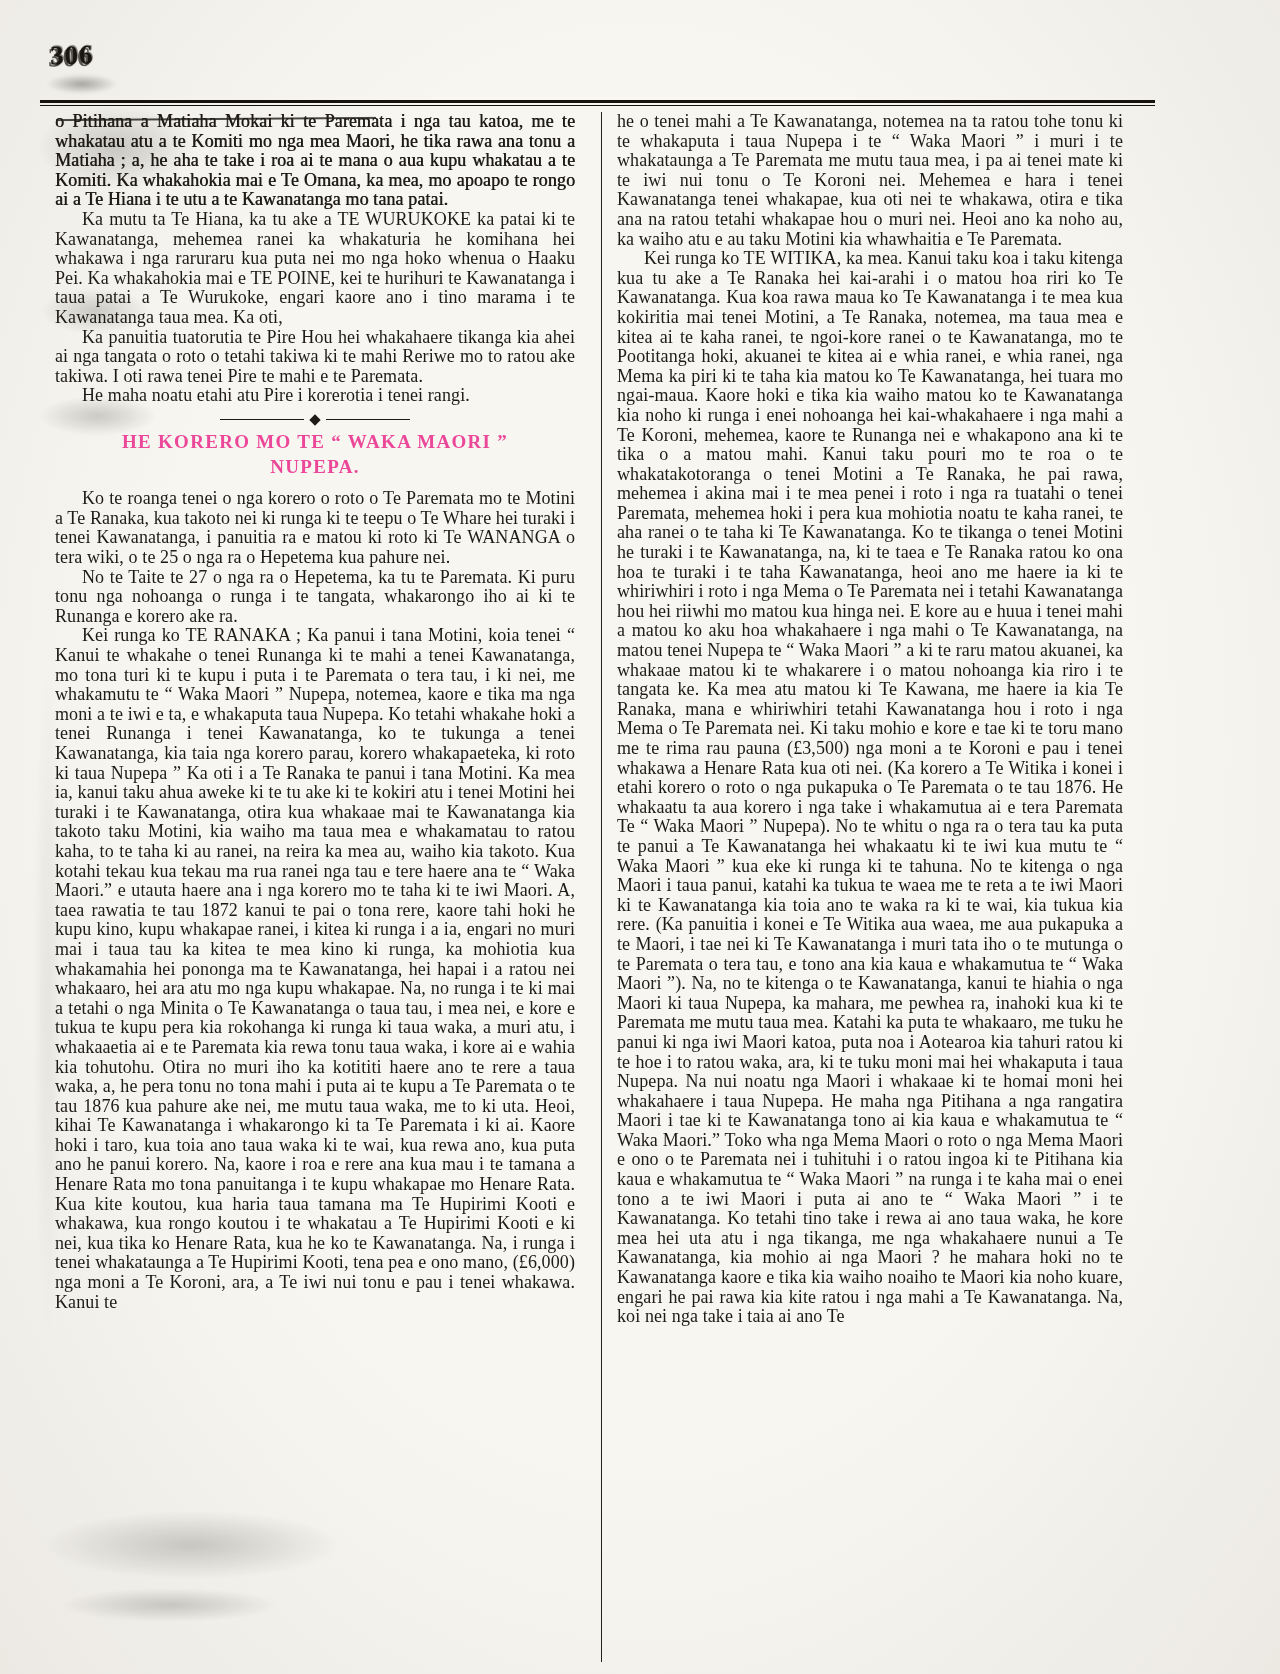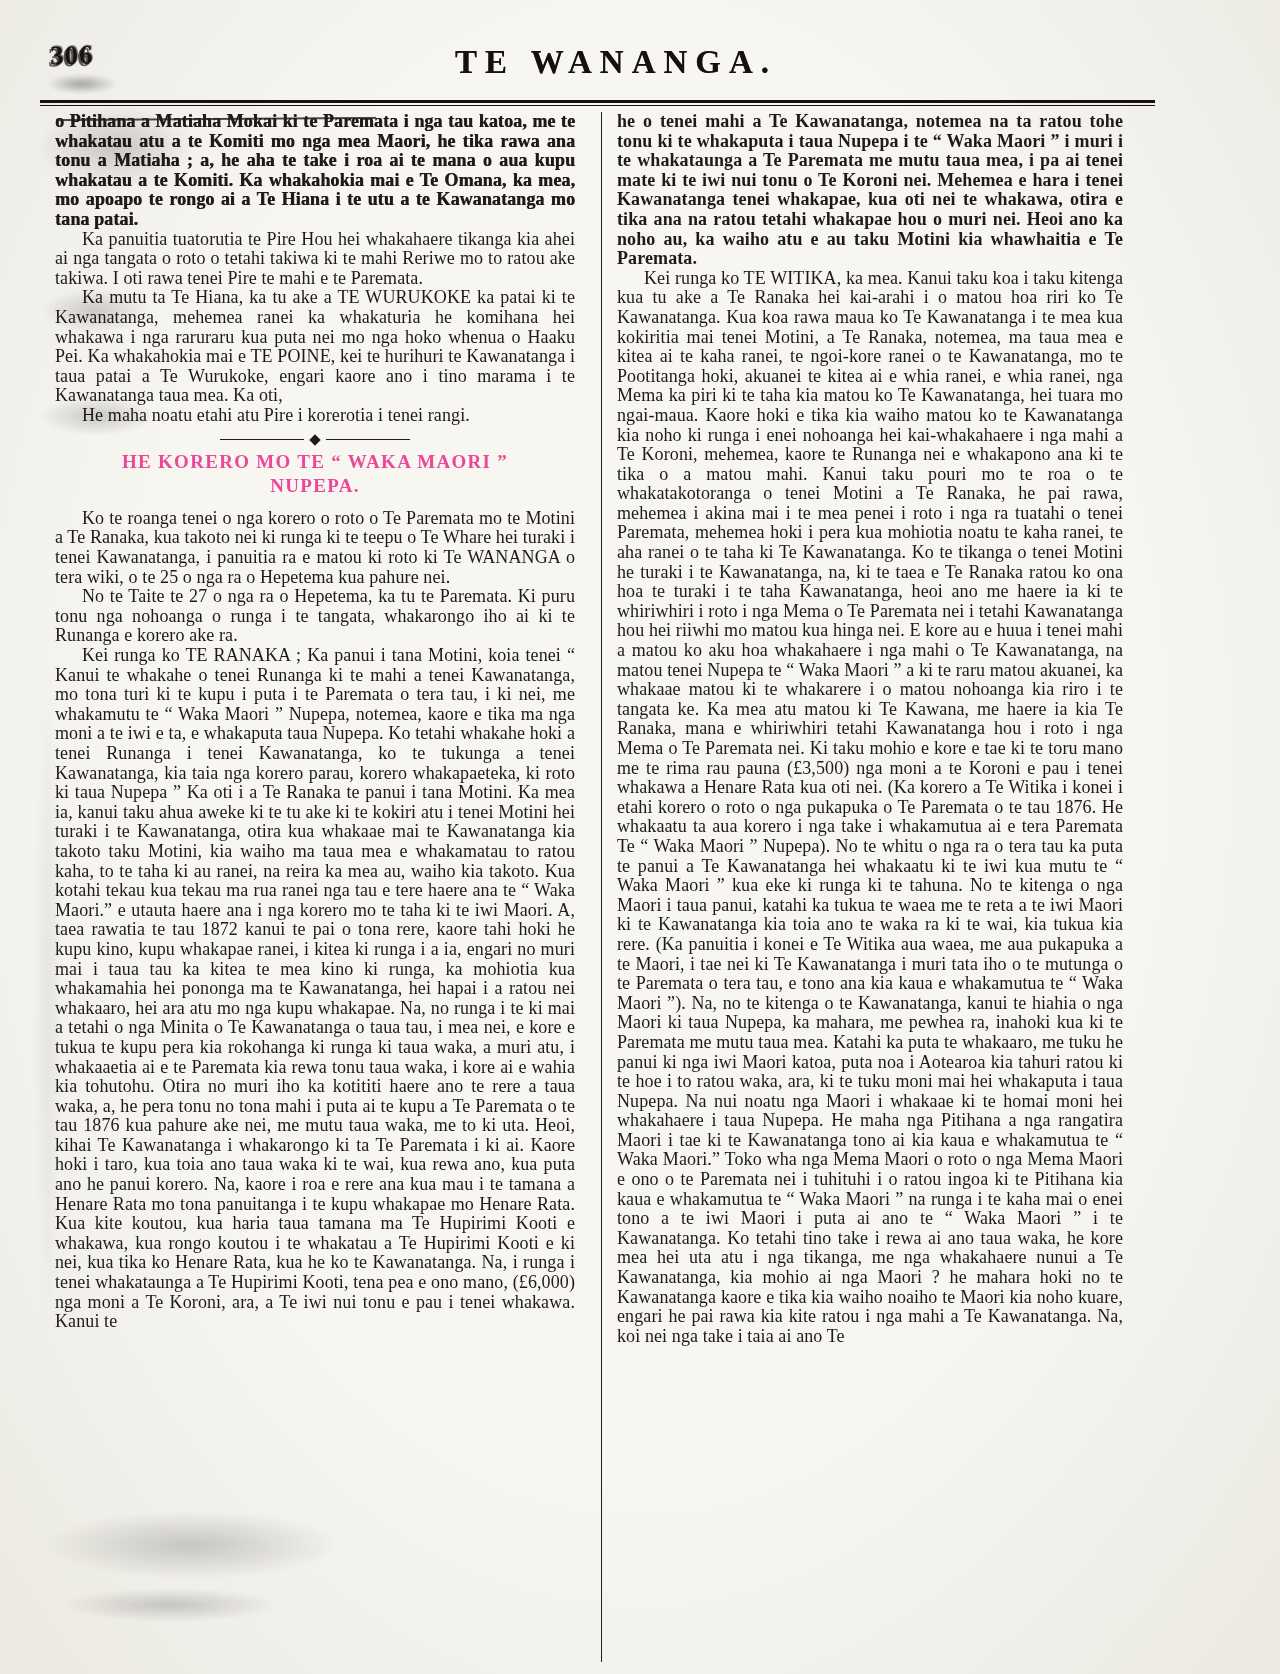--- a/index.html
+++ b/index.html
@@ -86,7 +86,6 @@
 
   <header class="masthead">
     <div class="page-number">306</div>
-    <h1 class="title">TE WANANGA.</h1>
   </header>
   <div class="rule"></div>
 

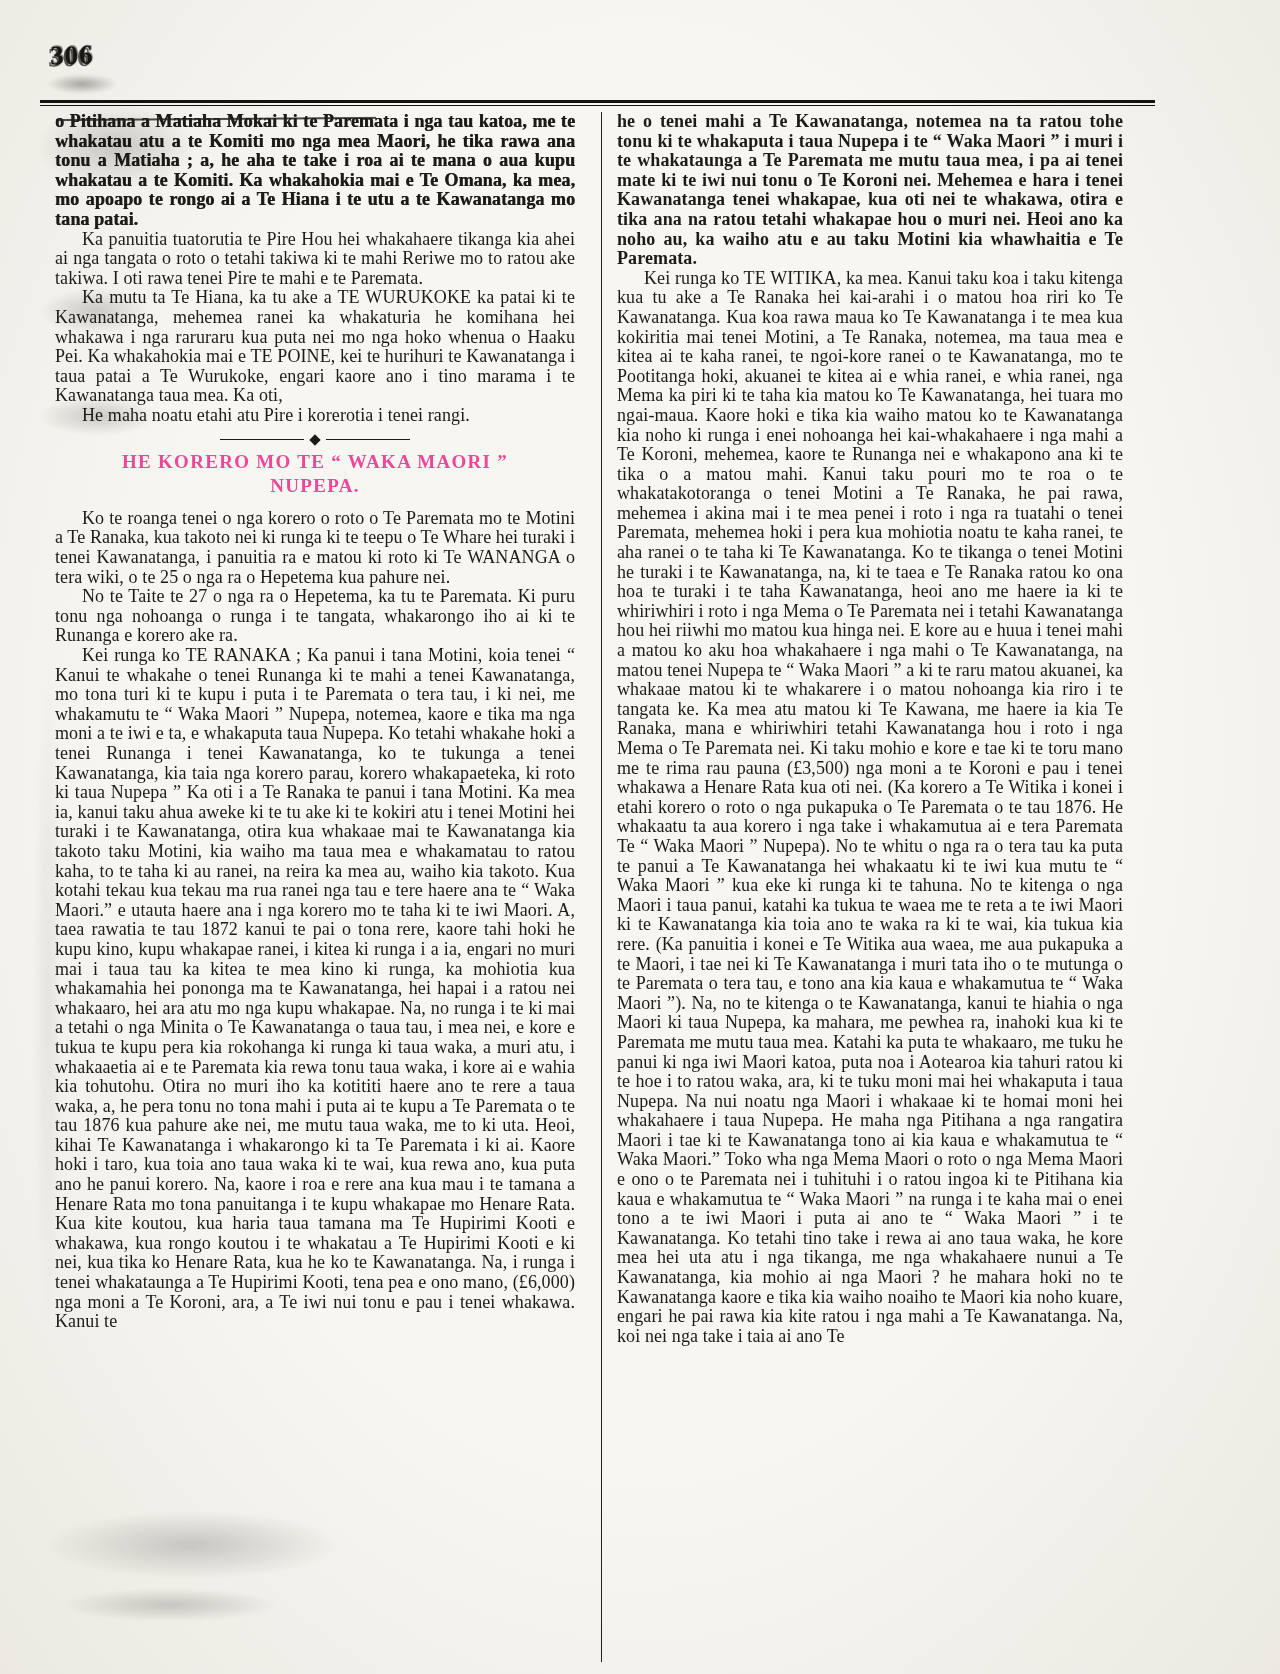--- a/index.html
+++ b/index.html
@@ -48,7 +48,7 @@
   .col-right { flex:1; border-left:1.5px solid #24201b; padding-left:15px;margin-left:12px; }
 
   .para { text-indent:1.5em; }
-  .noindent { text-indent:0;font-weight:bold; }
+  .noindent { text-indent:0; }
   .heavy { text-shadow:.5px 0 0 rgba(20,16,12,.85); }
 
   

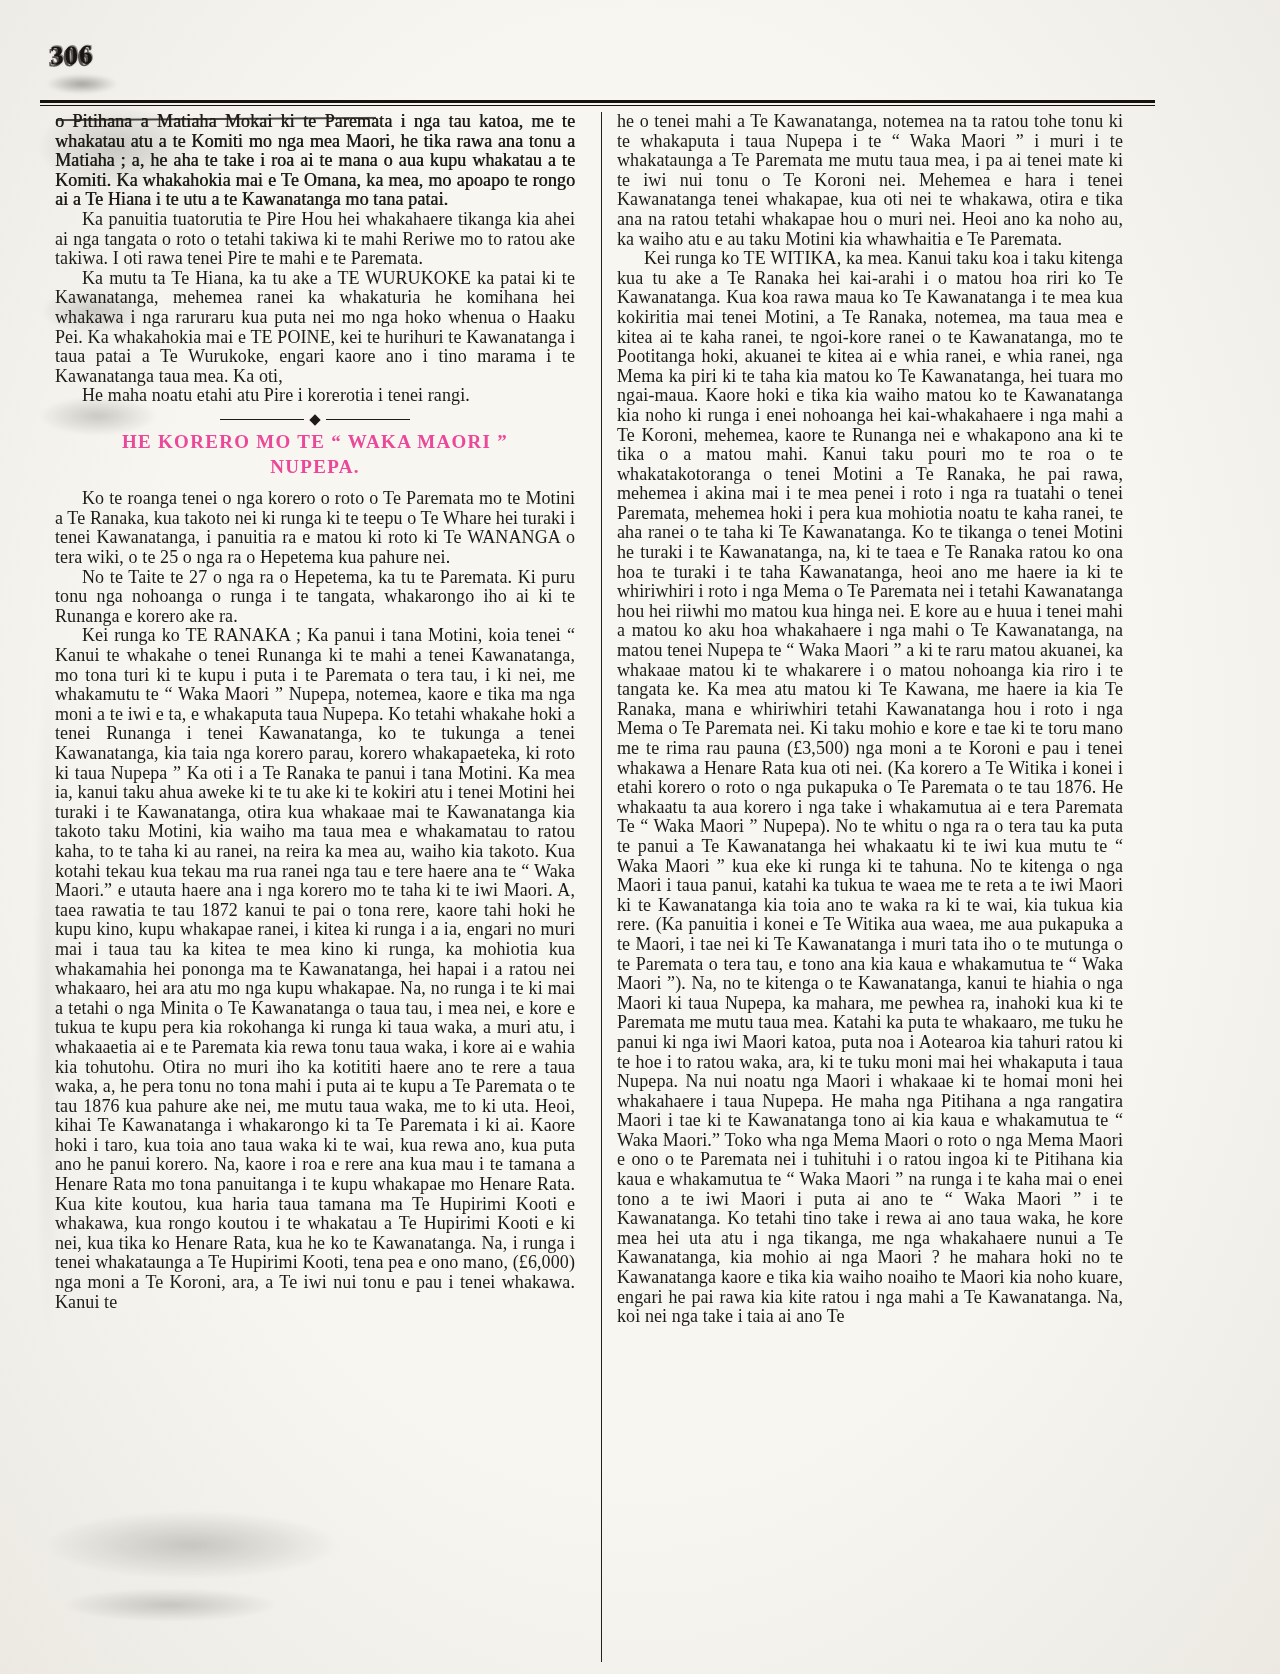--- a/index.html
+++ b/index.html
@@ -93,8 +93,8 @@
 
     <section class="col col-left">
       <p class="para noindent heavy">o Pitihana a Matiaha Mokai ki te Paremata i nga tau katoa, me te whakatau atu a te Komiti mo nga mea Maori, he tika rawa ana tonu a Matiaha ; a, he aha te take i roa ai te mana o aua kupu whakatau a te Komiti. Ka whakahokia mai e Te Omana, ka mea, mo apoapo te rongo ai a Te Hiana i te utu a te Kawanatanga mo tana patai.</p>
+      <p class="para">Ka mutu ta Te Hiana, ka tu ake a TE WURUKOKE ka patai ki te Kawanatanga, mehemea ranei ka whakaturia he komihana hei whakawa i nga raruraru kua puta nei mo nga hoko whenua o Haaku Pei. Ka whakahokia mai e TE POINE, kei te hurihuri te Kawanatanga i taua patai a Te Wurukoke, engari kaore ano i tino marama i te Kawanatanga taua mea. Ka oti,</p>
       <p class="para">Ka panuitia tuatorutia te Pire Hou hei whakahaere tikanga kia ahei ai nga tangata o roto o tetahi takiwa ki te mahi Reriwe mo to ratou ake takiwa. I oti rawa tenei Pire te mahi e te Paremata.</p>
-      <p class="para">Ka mutu ta Te Hiana, ka tu ake a TE WURUKOKE ka patai ki te Kawanatanga, mehemea ranei ka whakaturia he komihana hei whakawa i nga raruraru kua puta nei mo nga hoko whenua o Haaku Pei. Ka whakahokia mai e TE POINE, kei te hurihuri te Kawanatanga i taua patai a Te Wurukoke, engari kaore ano i tino marama i te Kawanatanga taua mea. Ka oti,</p>
       <p class="para">He maha noatu etahi atu Pire i korerotia i tenei rangi.</p>
 
       <div class="divider">

